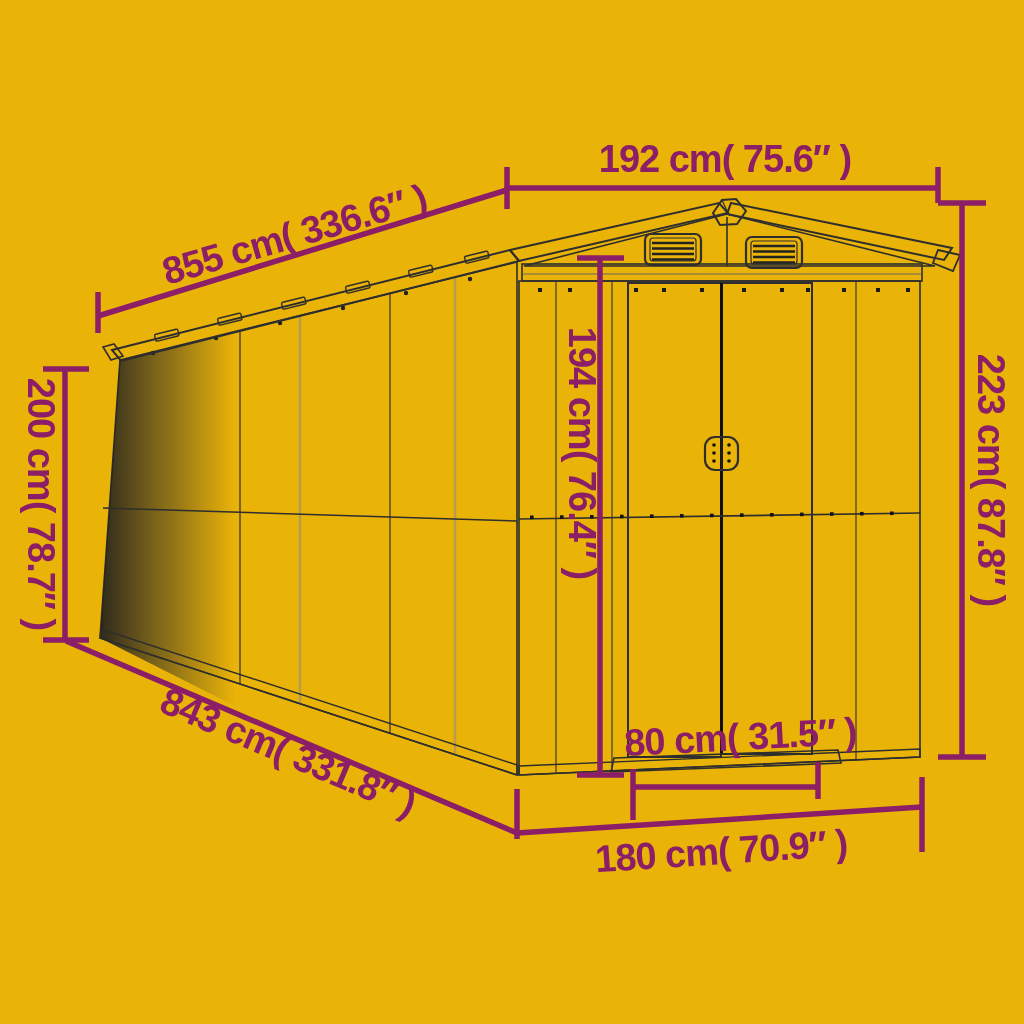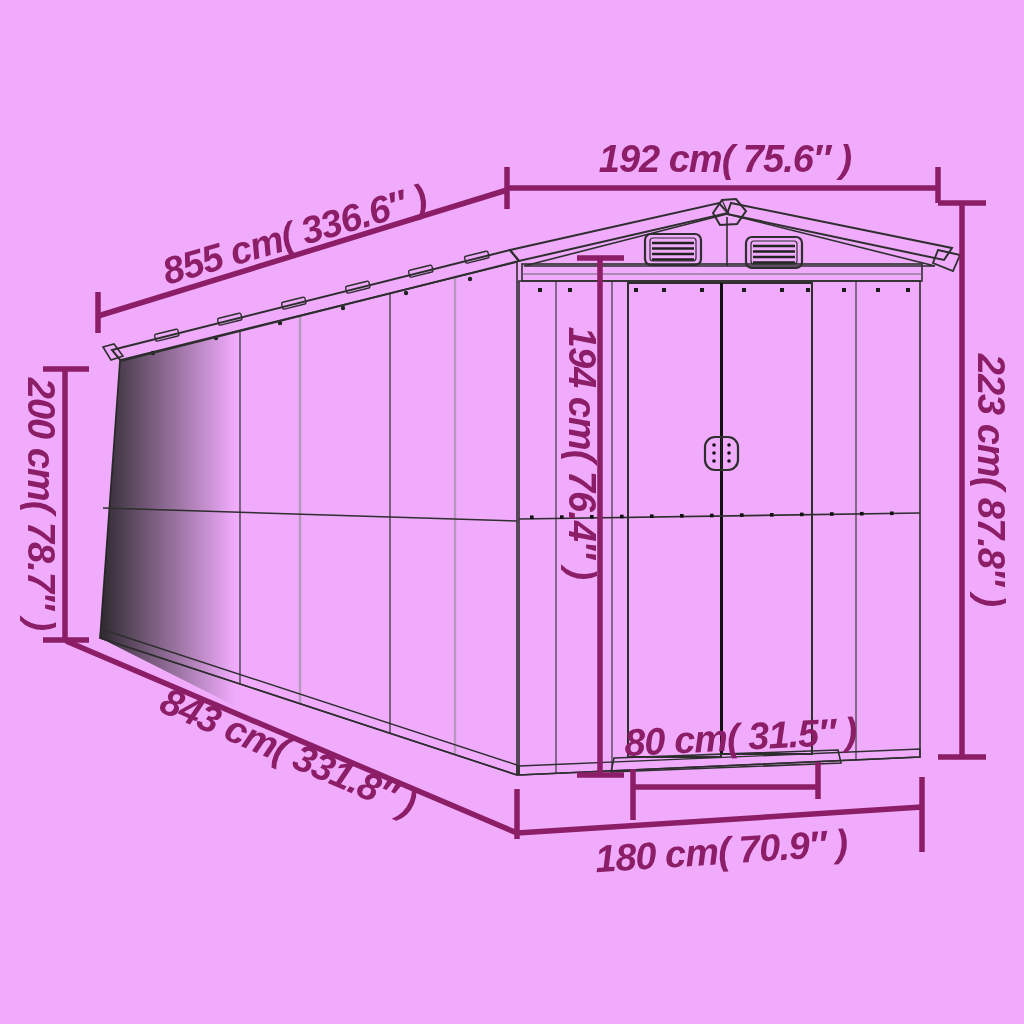--- a/index.html
+++ b/index.html
@@ -3,7 +3,7 @@
 <meta charset="utf-8">
 <style>
   html,body{margin:0;padding:0;background:#ffffff;}
-  .stage{width:1024px;height:1024px;position:relative;background:#f0abfc;overflow:hidden;font-style:italic;}
+  .stage{width:1024px;height:1024px;position:relative;background:#eab308;overflow:hidden;}
   svg{display:block;}
   .dim-stroke{stroke:#8B1E66;stroke-width:5.5;fill:none;stroke-linecap:butt;}
   .dim-label{

